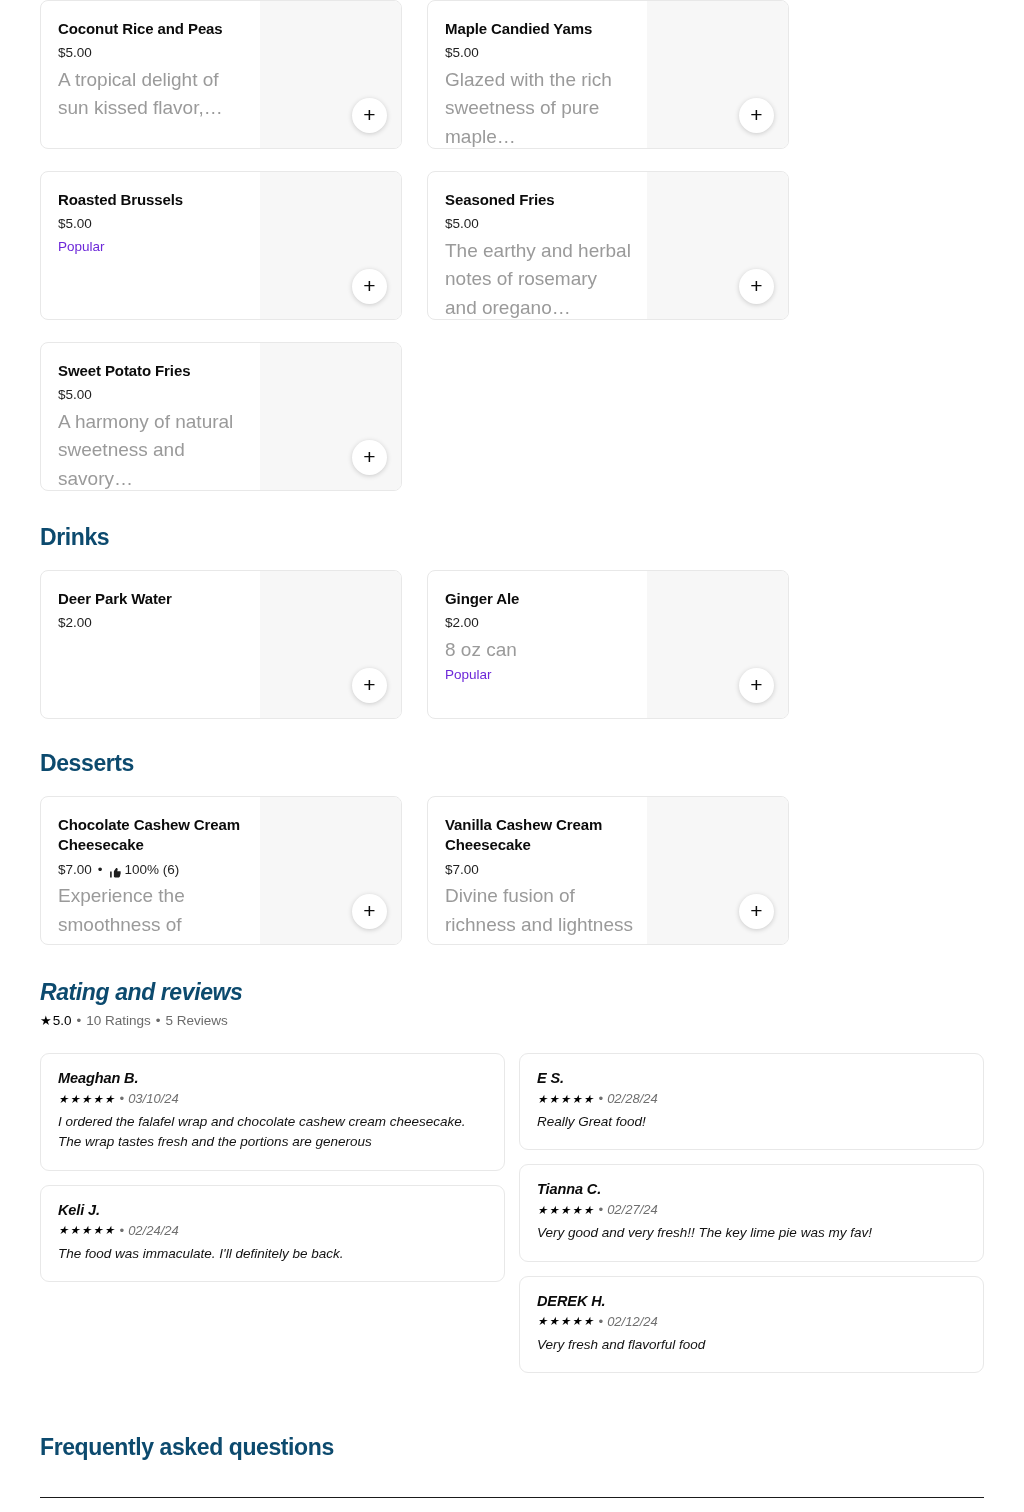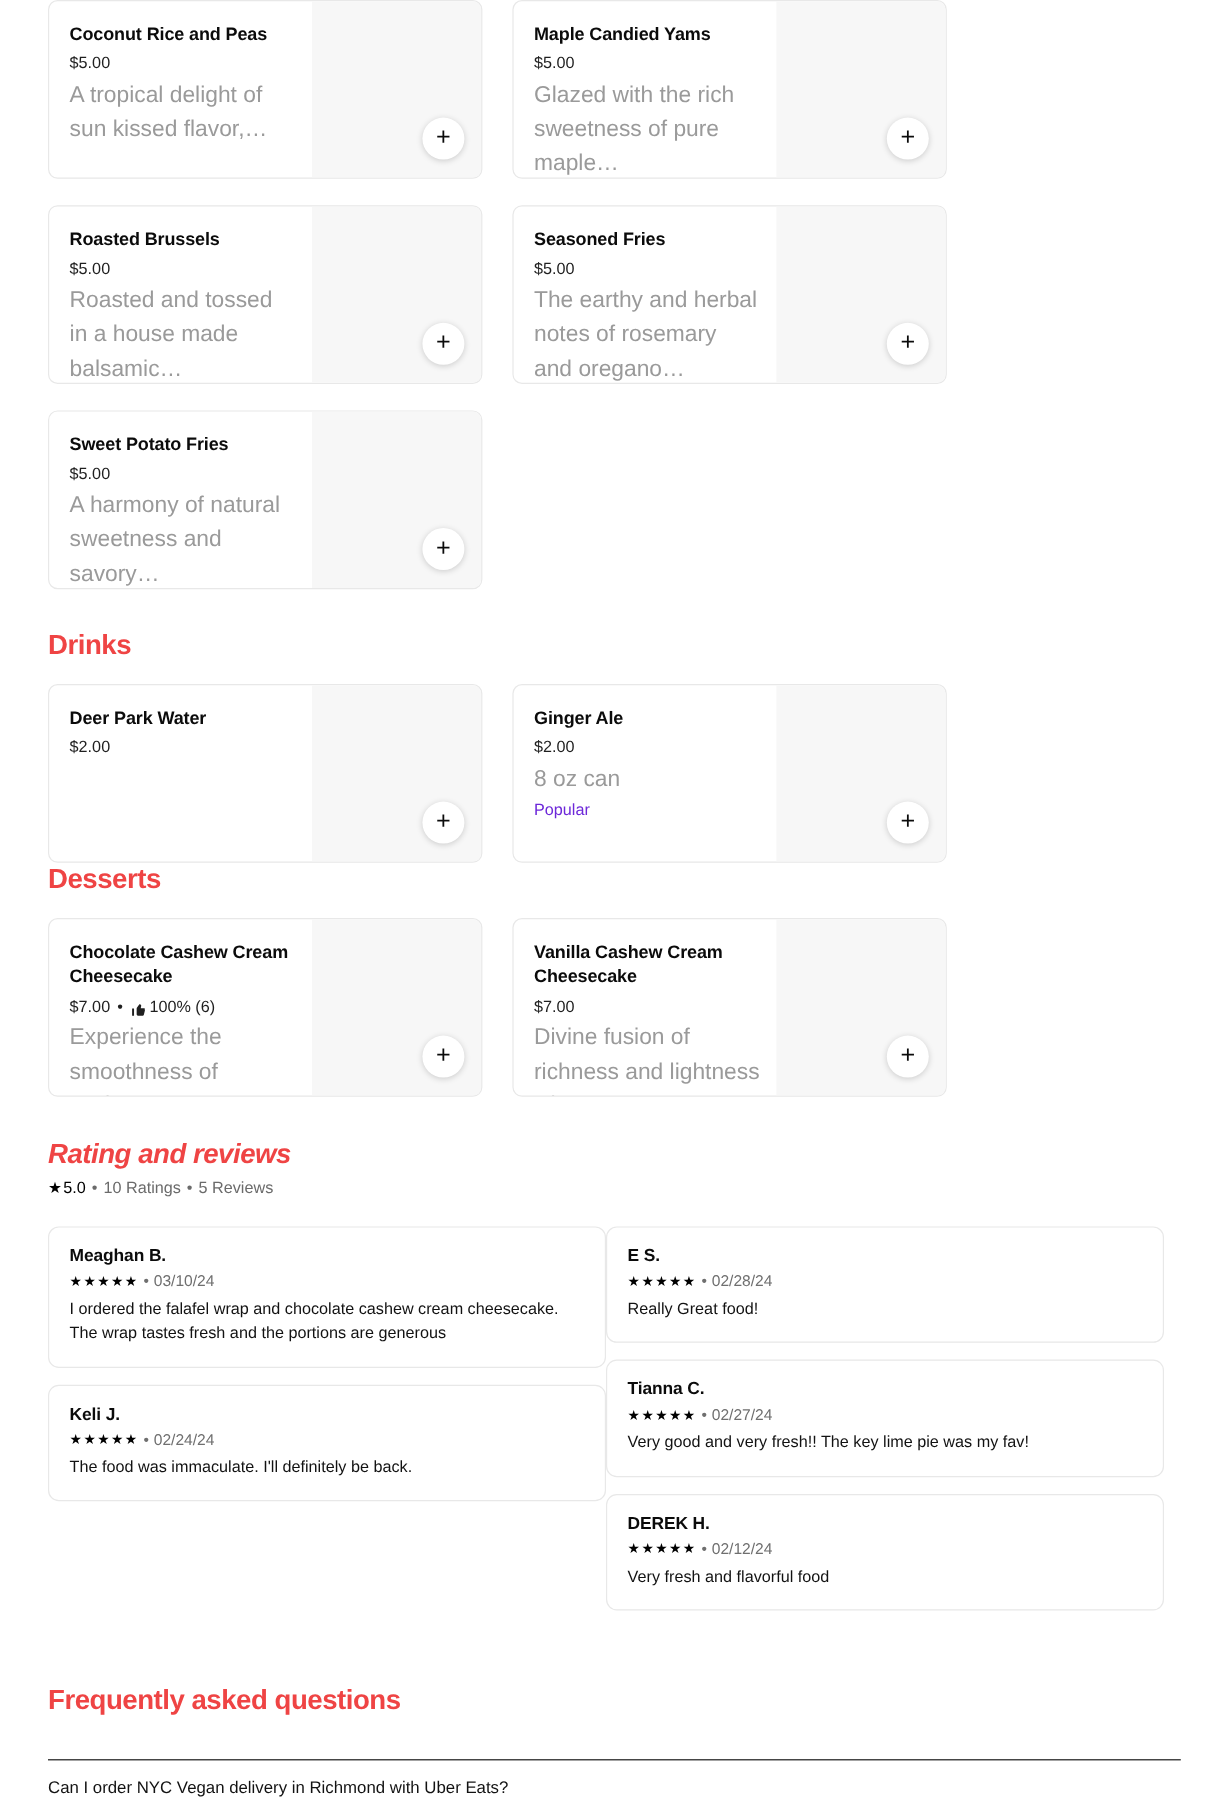--- a/index.html
+++ b/index.html
@@ -217,7 +217,6 @@
           <div class="item-price">
             <span>$5.00</span>
           </div>
-          <div class="item-desc">Roasted and tossed in a house made balsamic…</div>
           <div class="item-tag">Popular</div>
         </div>
         <div class="item-photo"></div>

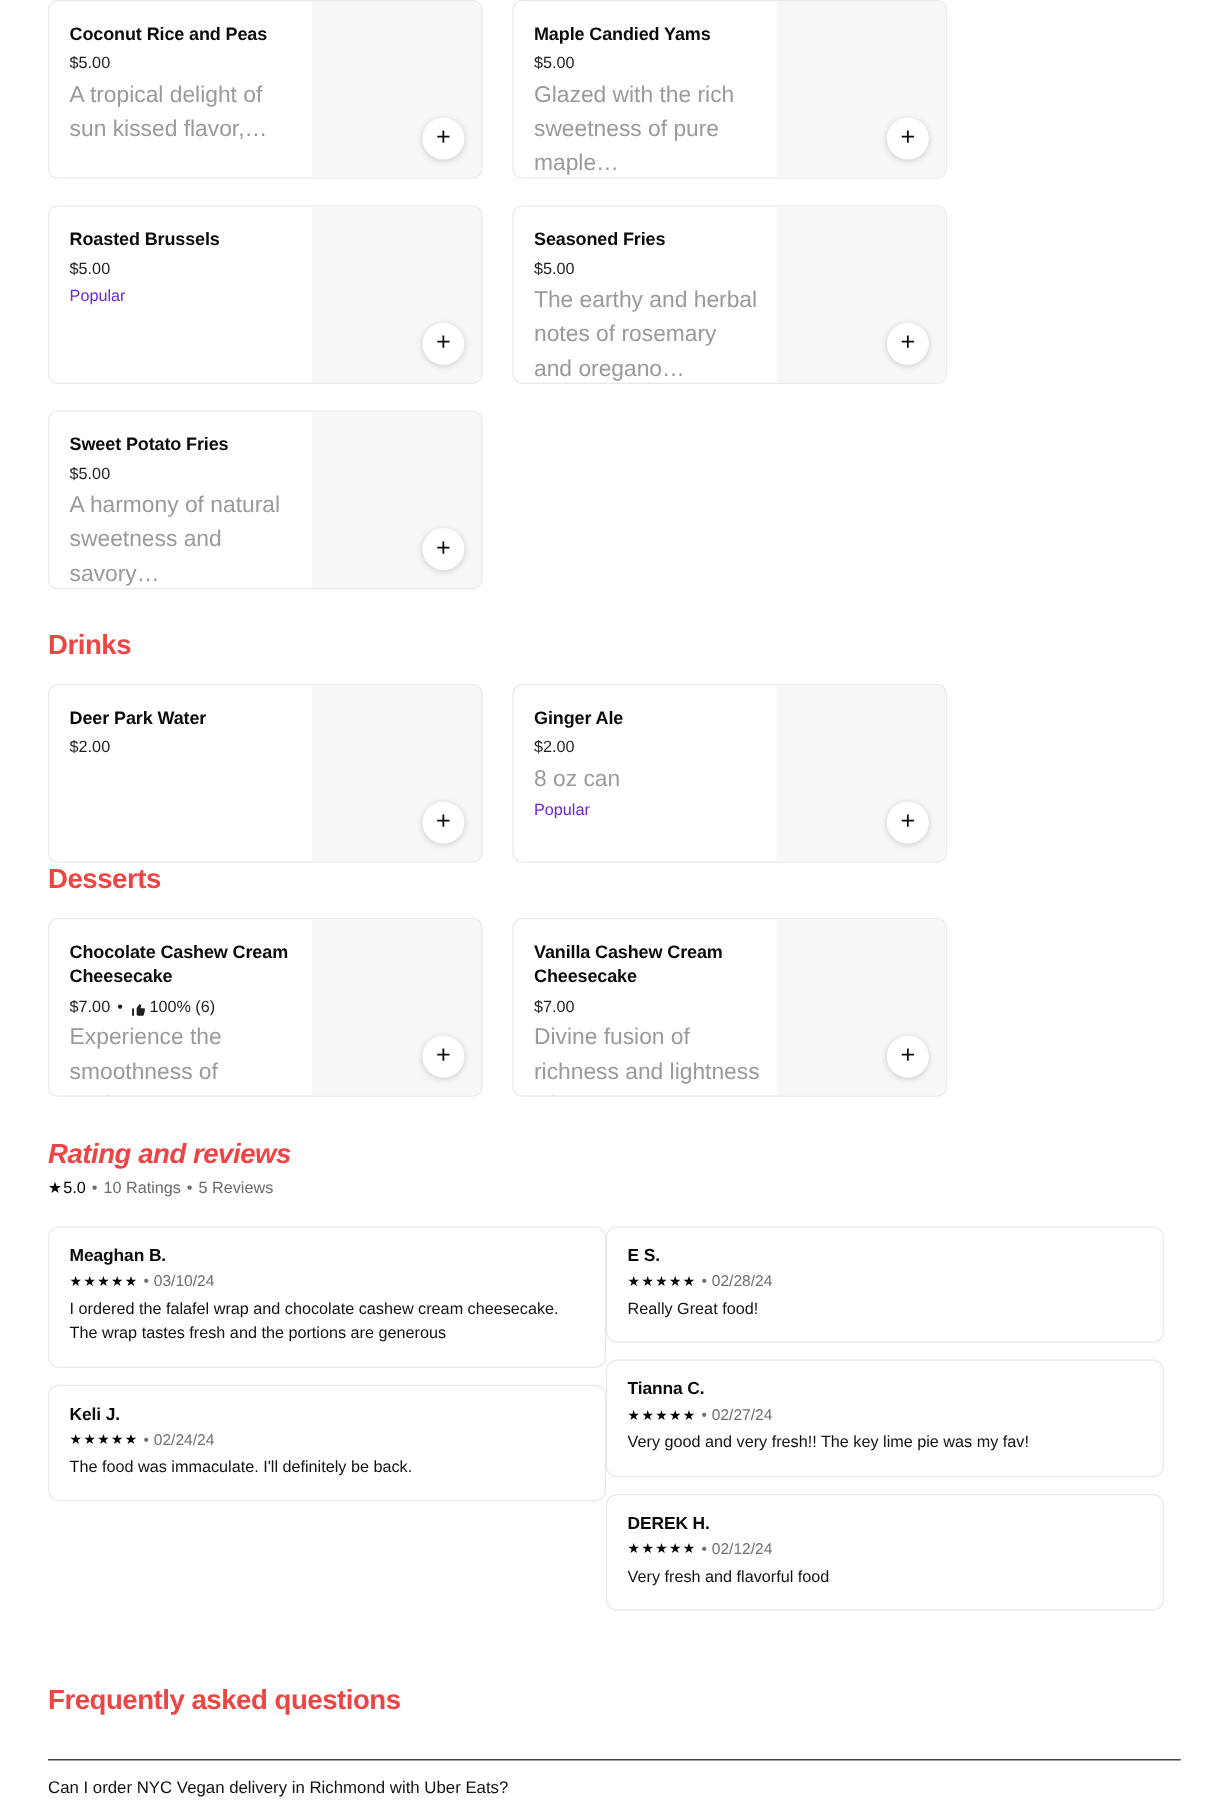--- a/index.html
+++ b/index.html
@@ -112,7 +112,7 @@
     font-size: 23px;
     font-weight: 700;
     letter-spacing: -0.4px;
-    color: #ef4444;
+    color: #0c4a6e;
   }
 
   

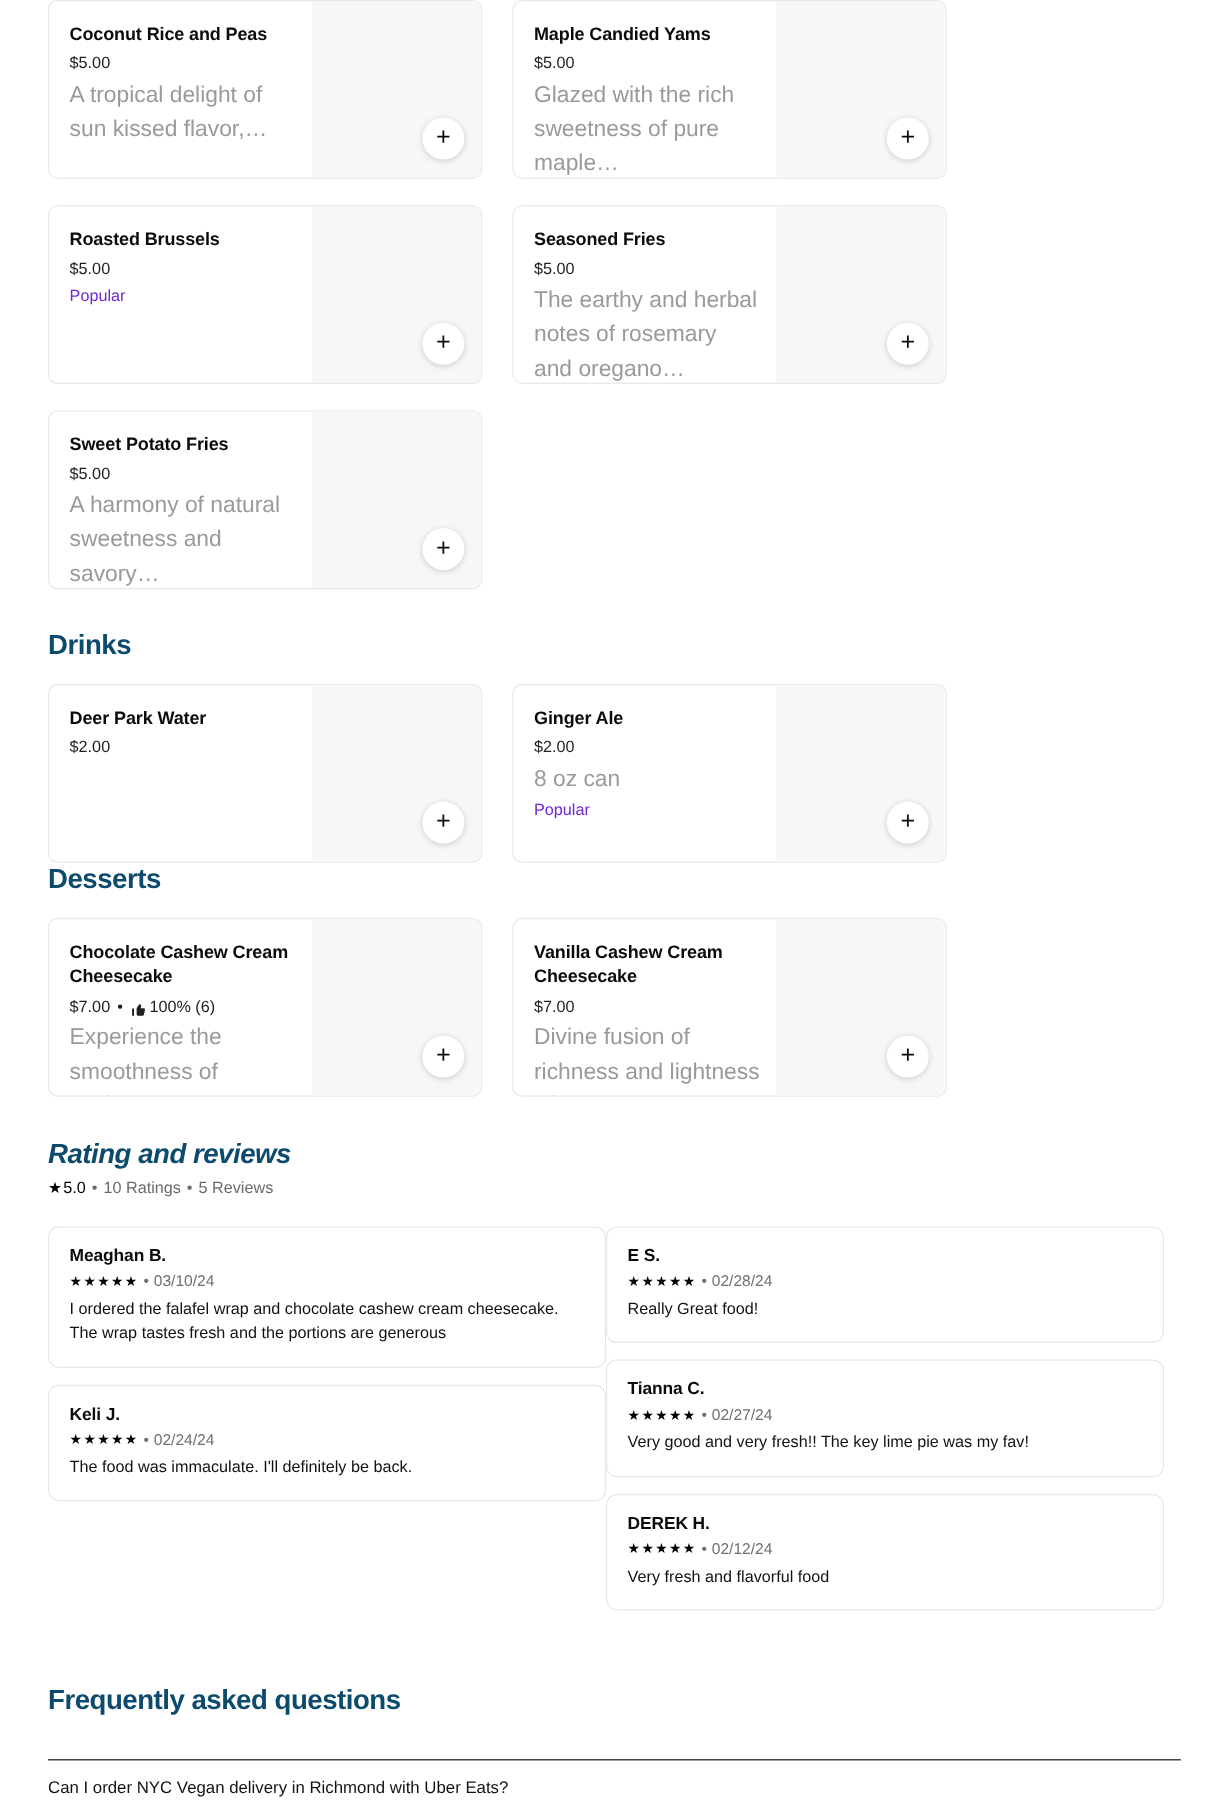--- a/index.html
+++ b/index.html
@@ -173,7 +173,7 @@
 
   .mt-drinks { margin-top: 33px; }
   .mt-grid { margin-top: 19px; }
-  .mt-desserts { }
+  .mt-desserts { margin-top: 31px; }
   .mt-ratings { margin-top: 34px; font-style: italic; }
   .mt-revcards { margin-top: 25px; }
   .mt-faq { margin-top: 47px; }

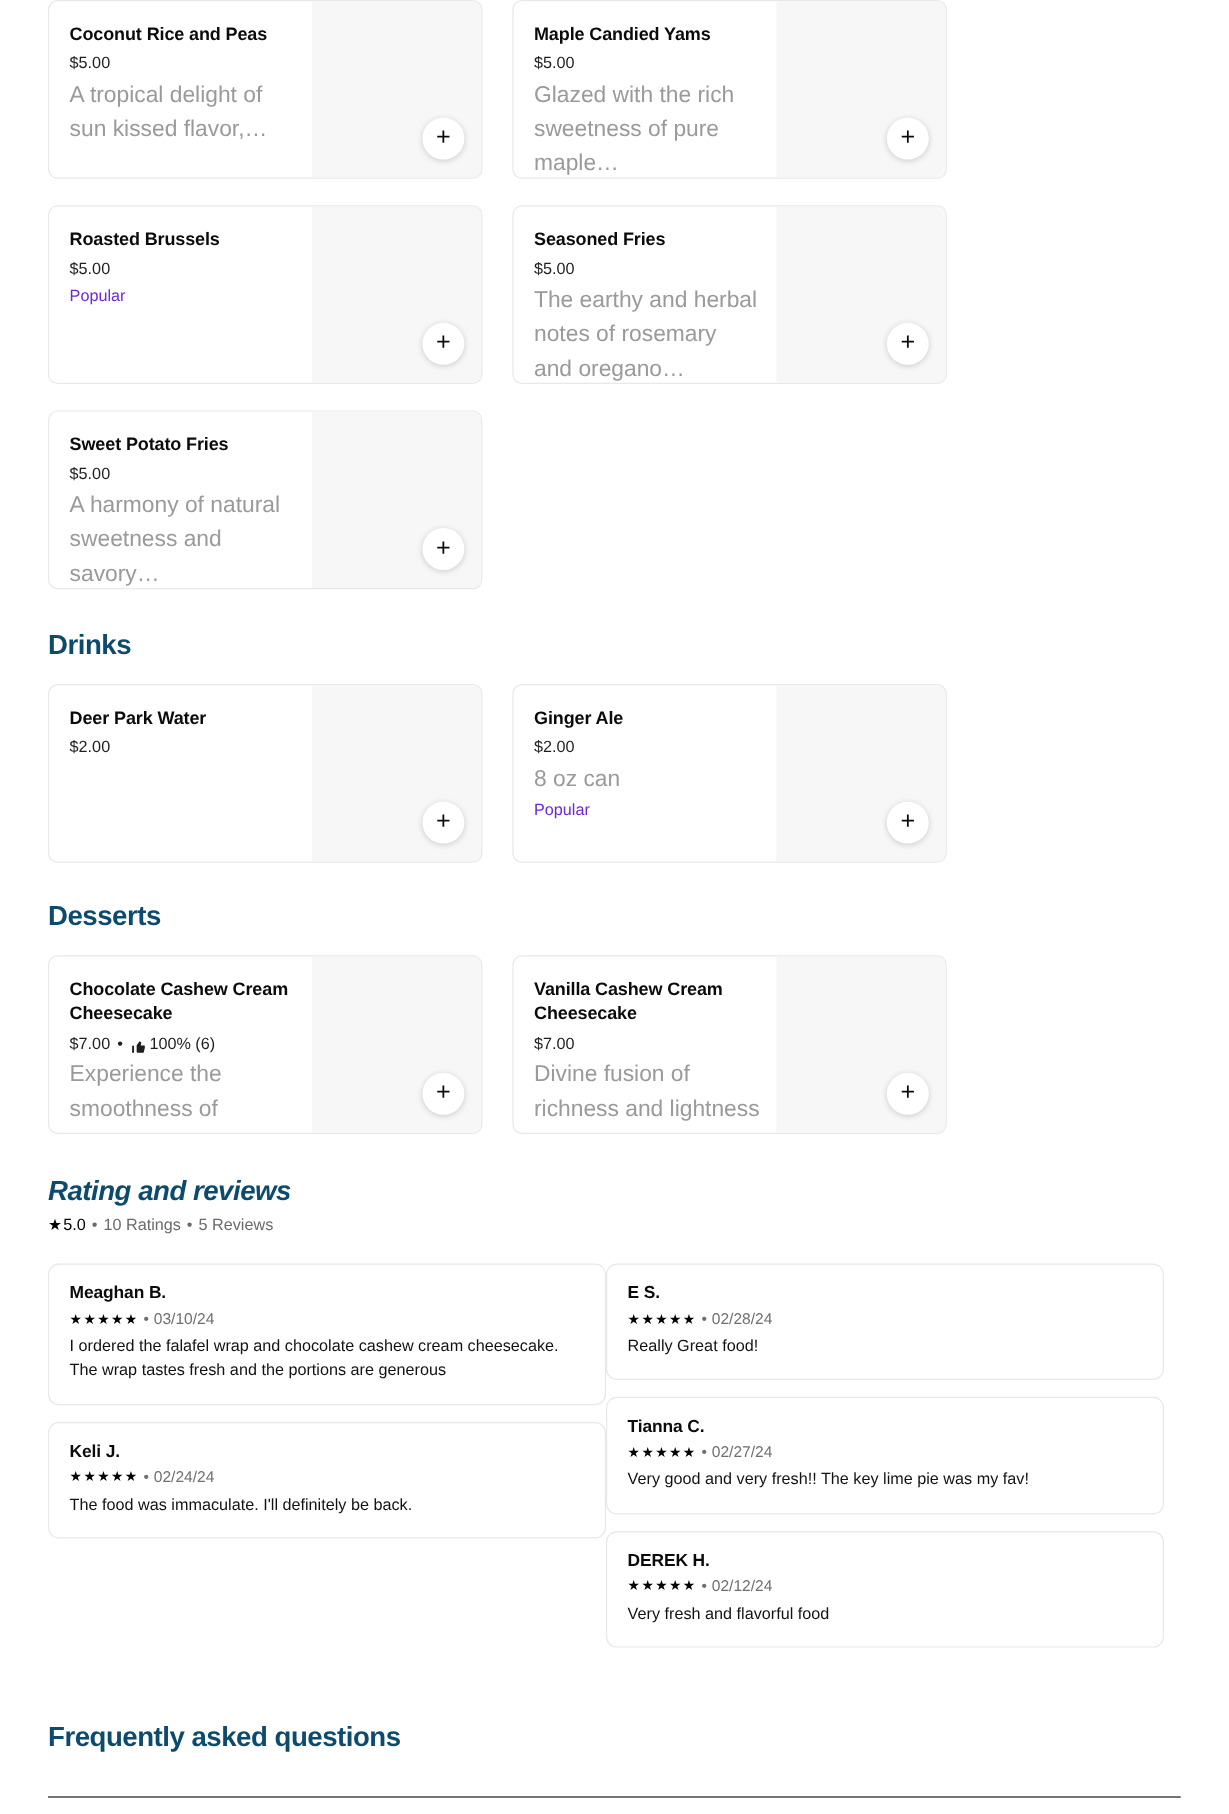--- a/index.html
+++ b/index.html
@@ -130,7 +130,9 @@
   .reviews-cols {
     display: grid;
     grid-template-columns: 465px 465px;
+    column-gap: 14px;
     align-items: start;
+    font-style: italic;
   }
   .rev-col { display: flex; flex-direction: column; }
   .review-card {

